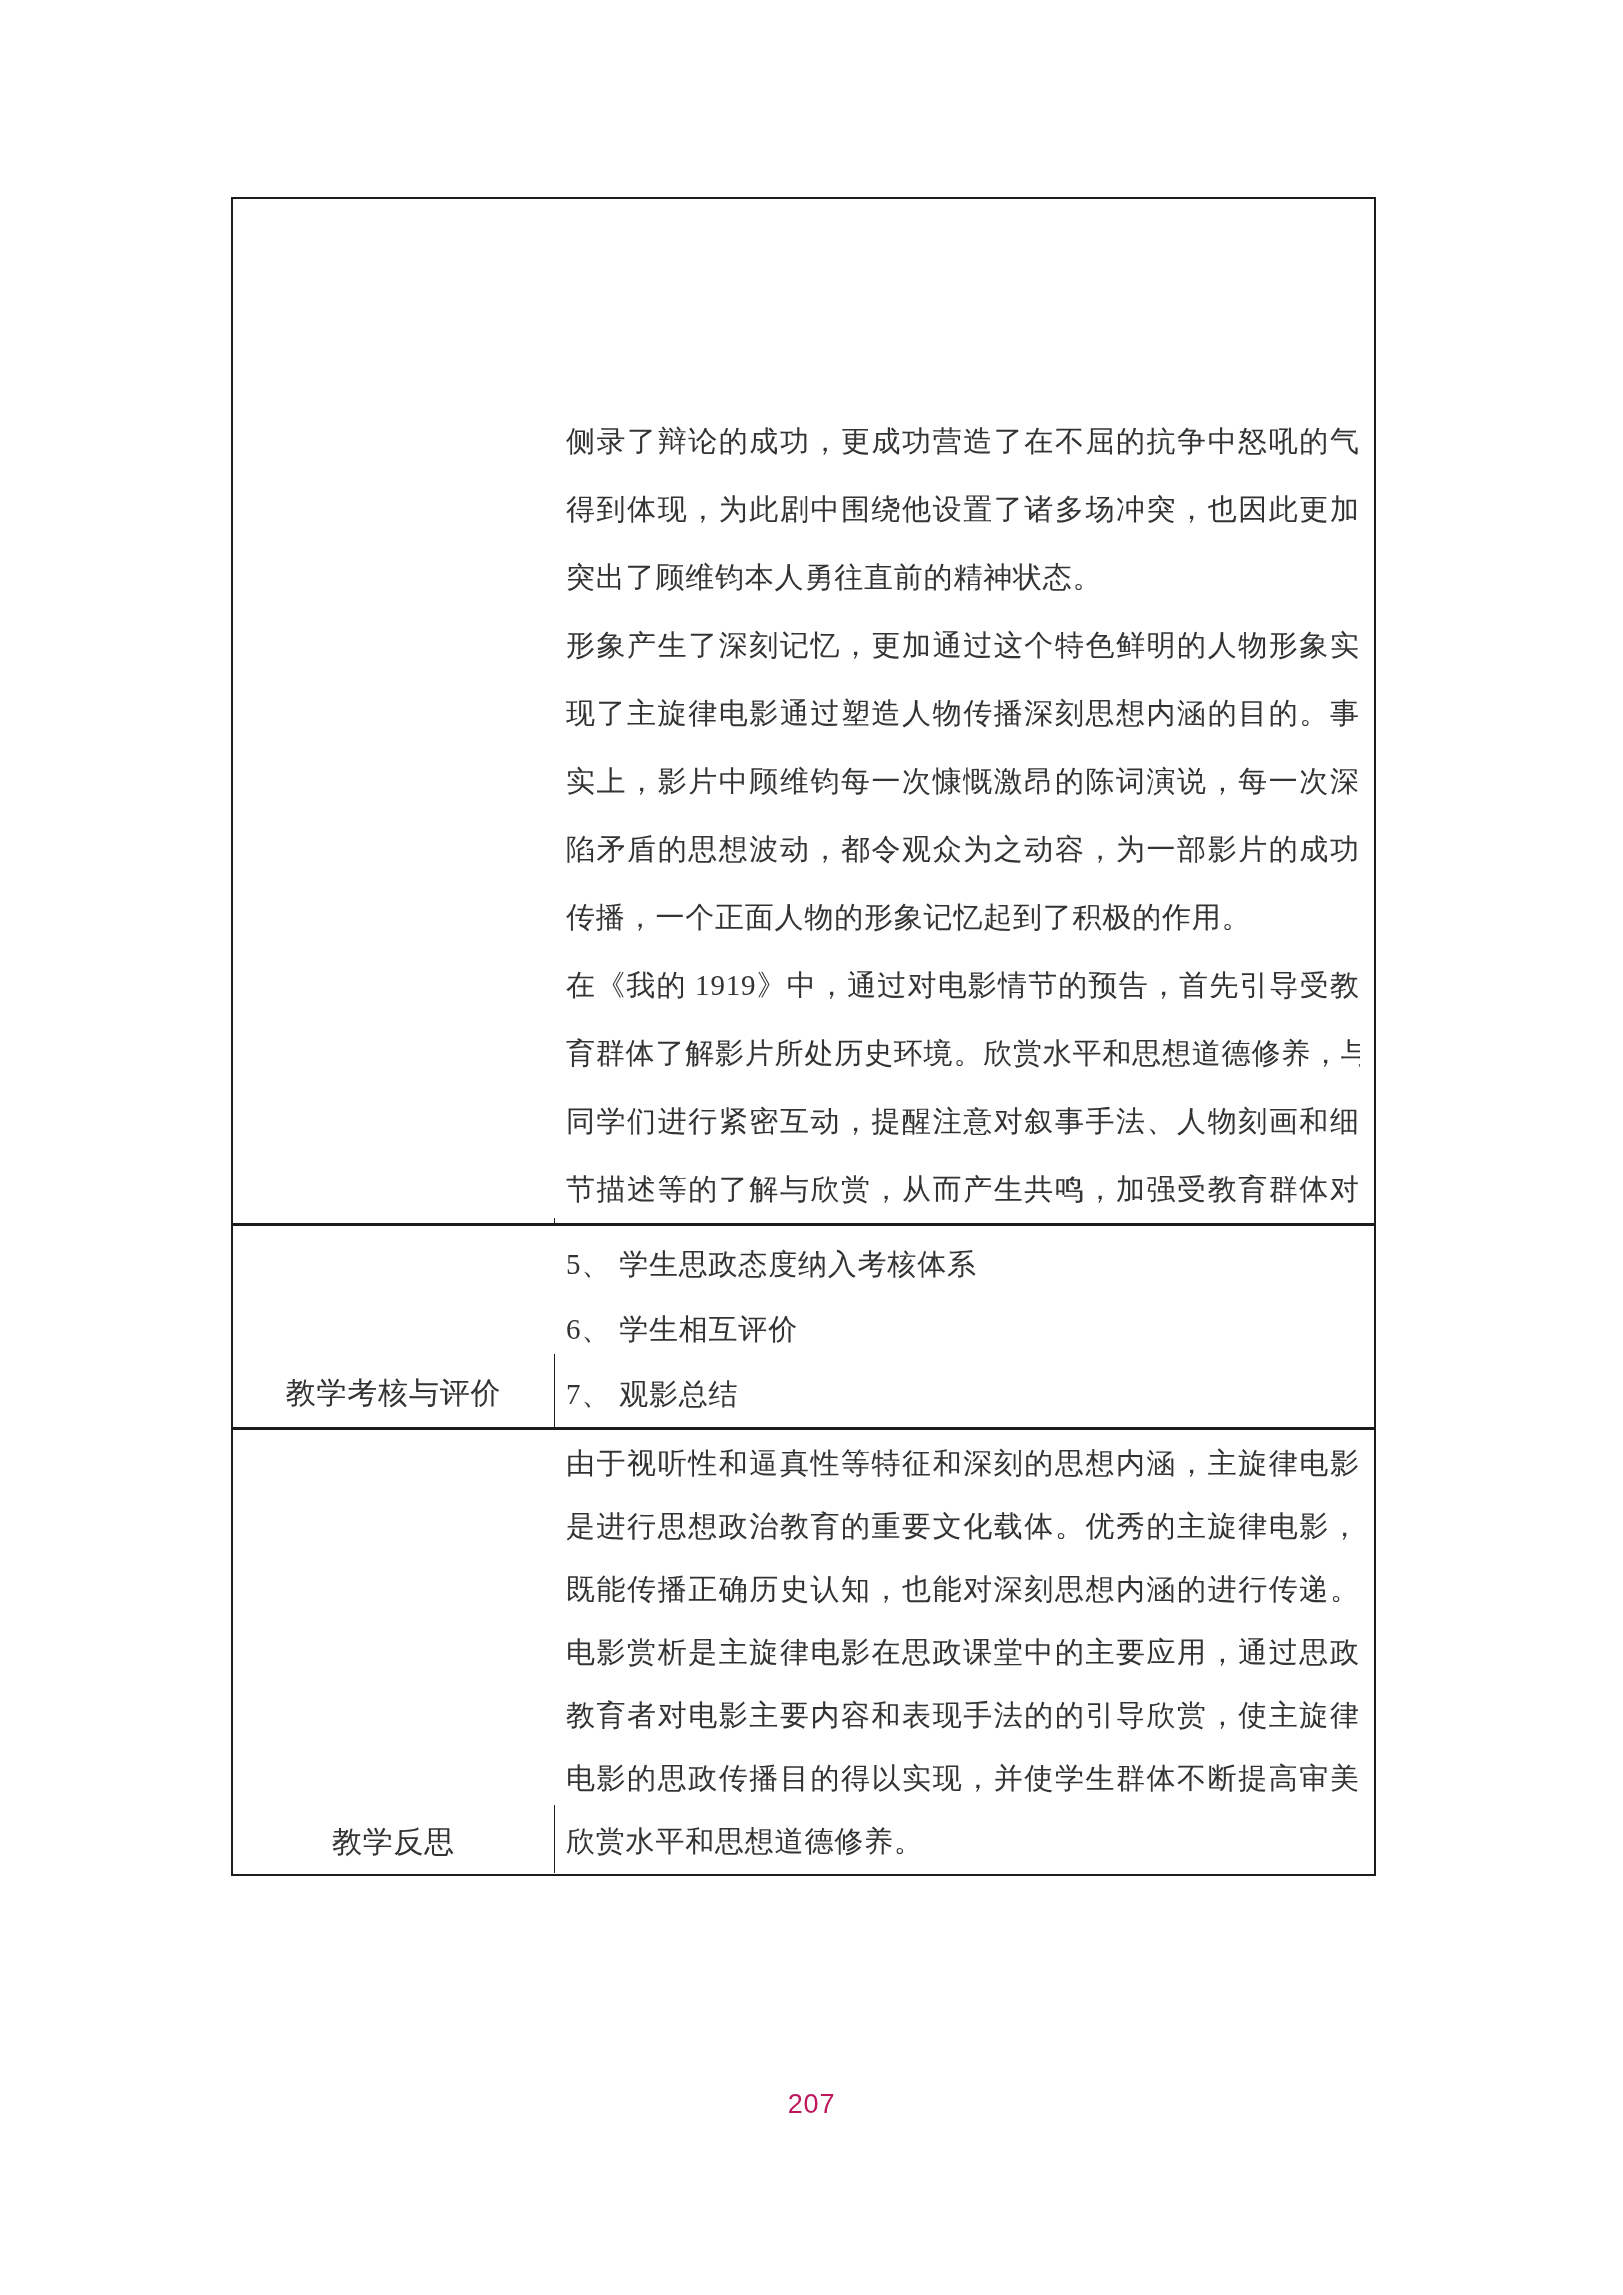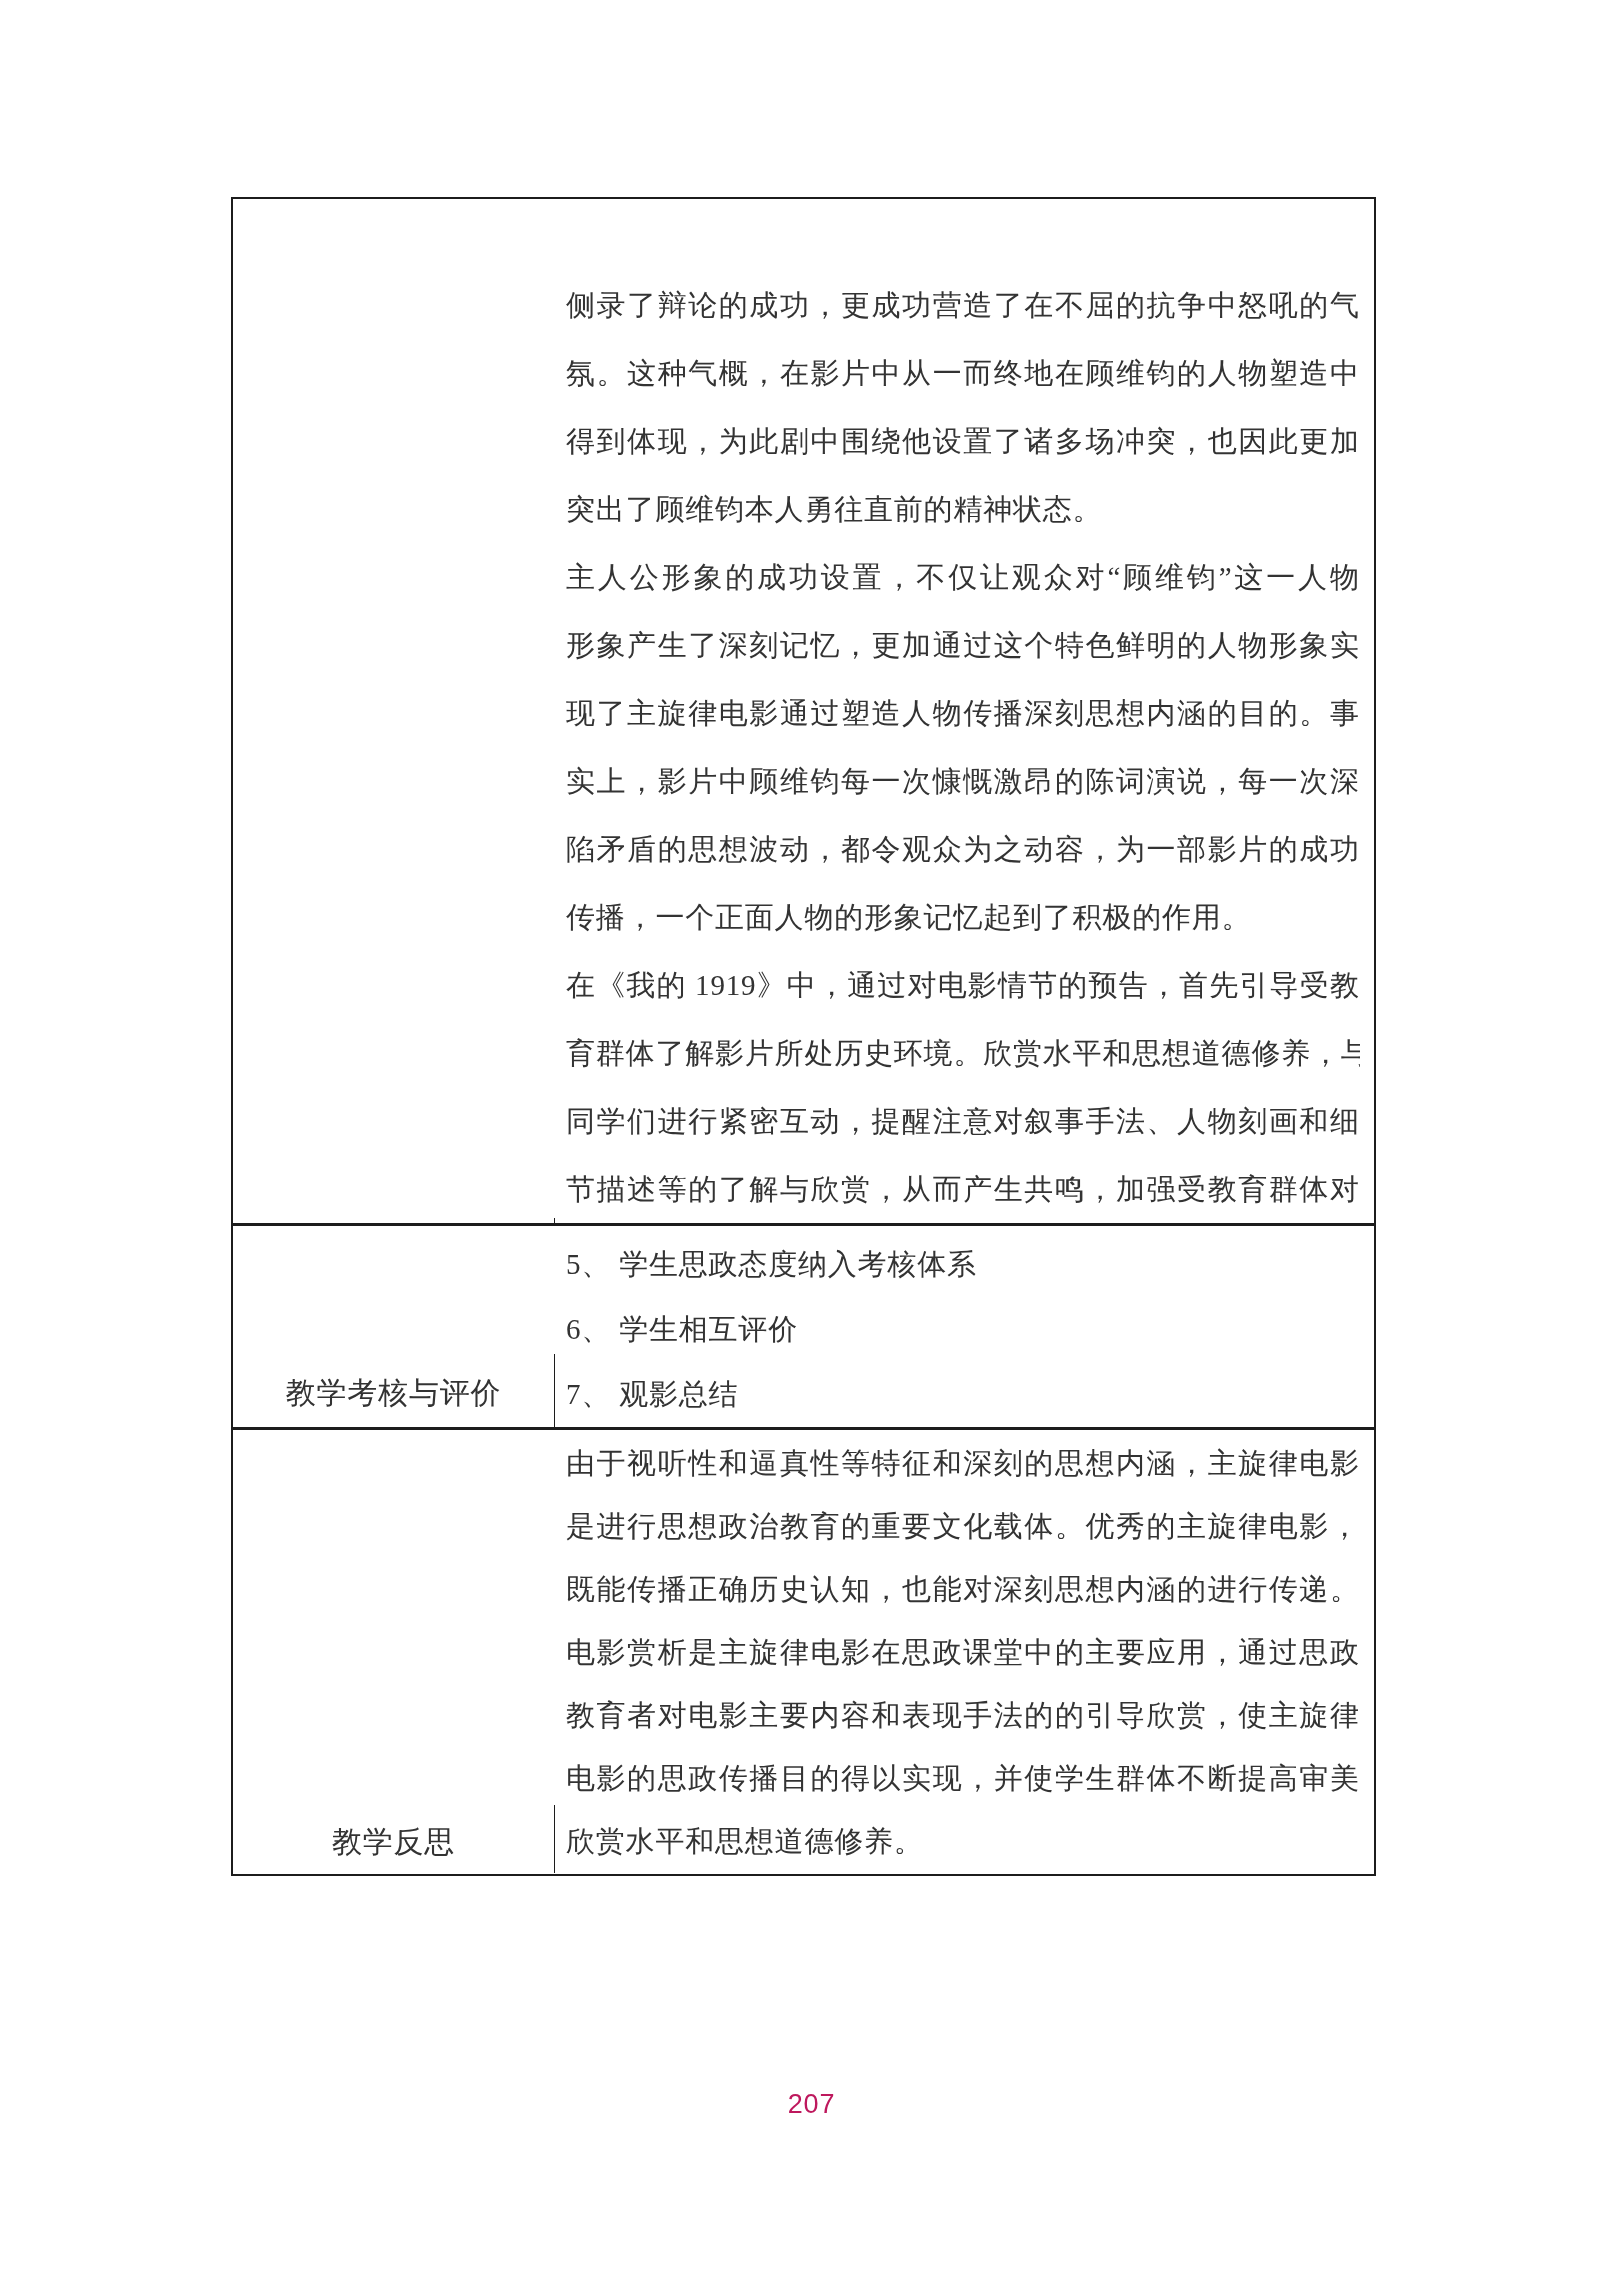--- a/index.html
+++ b/index.html
@@ -90,7 +90,6 @@
     <div class="cell lcell"></div>
     <div class="cell ccell">
       <div class="ln jl">侧录了辩论的成功，更成功营造了在不屈的抗争中怒吼的气</div>
-      <div class="ln jl">氛。这种气概，在影片中从一而终地在顾维钧的人物塑造中</div>
       <div class="ln jl">得到体现，为此剧中围绕他设置了诸多场冲突，也因此更加</div>
       <div class="ln el">突出了顾维钧本人勇往直前的精神状态。</div>
       <div class="ln jl">主人公形象的成功设置，不仅让观众对“顾维钧”这一人物</div>

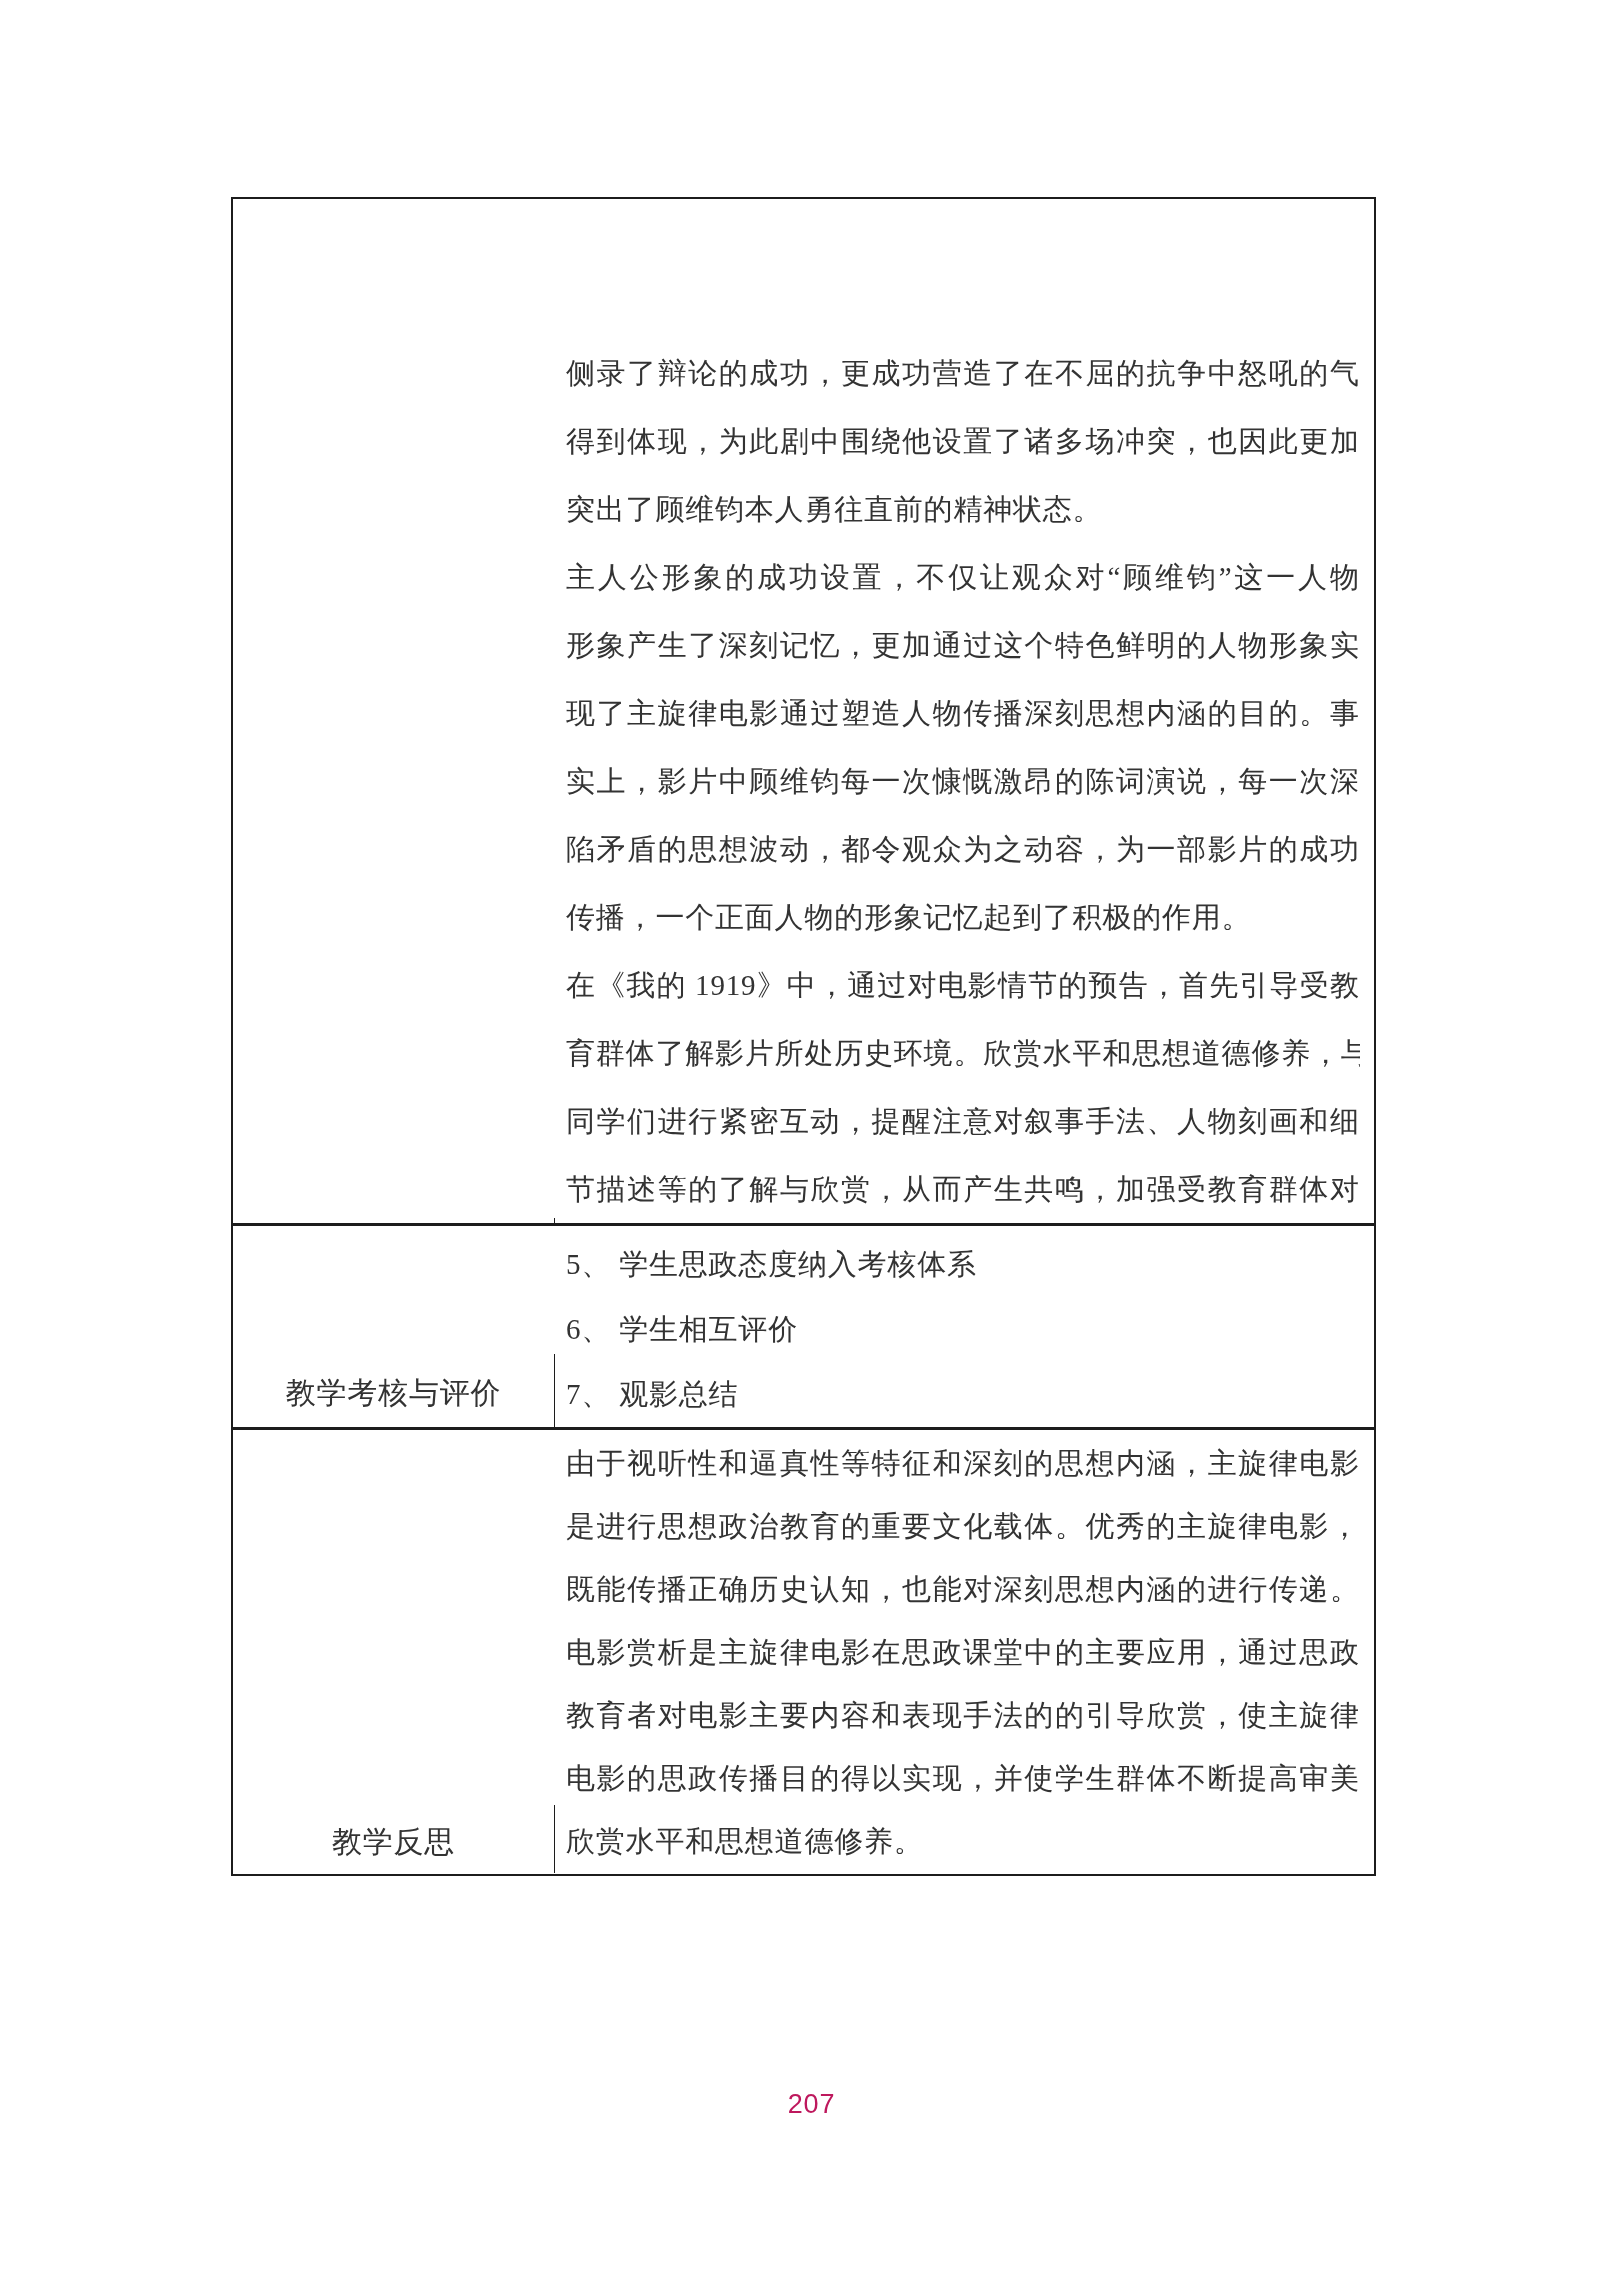--- a/index.html
+++ b/index.html
@@ -92,7 +92,6 @@
       <div class="ln jl">侧录了辩论的成功，更成功营造了在不屈的抗争中怒吼的气</div>
       <div class="ln jl">得到体现，为此剧中围绕他设置了诸多场冲突，也因此更加</div>
       <div class="ln el">突出了顾维钧本人勇往直前的精神状态。</div>
-      <div class="ln jl">主人公形象的成功设置，不仅让观众对“顾维钧”这一人物</div>
       <div class="ln jl">形象产生了深刻记忆，更加通过这个特色鲜明的人物形象实</div>
       <div class="ln jl">现了主旋律电影通过塑造人物传播深刻思想内涵的目的。事</div>
       <div class="ln jl">实上，影片中顾维钧每一次慷慨激昂的陈词演说，每一次深</div>

